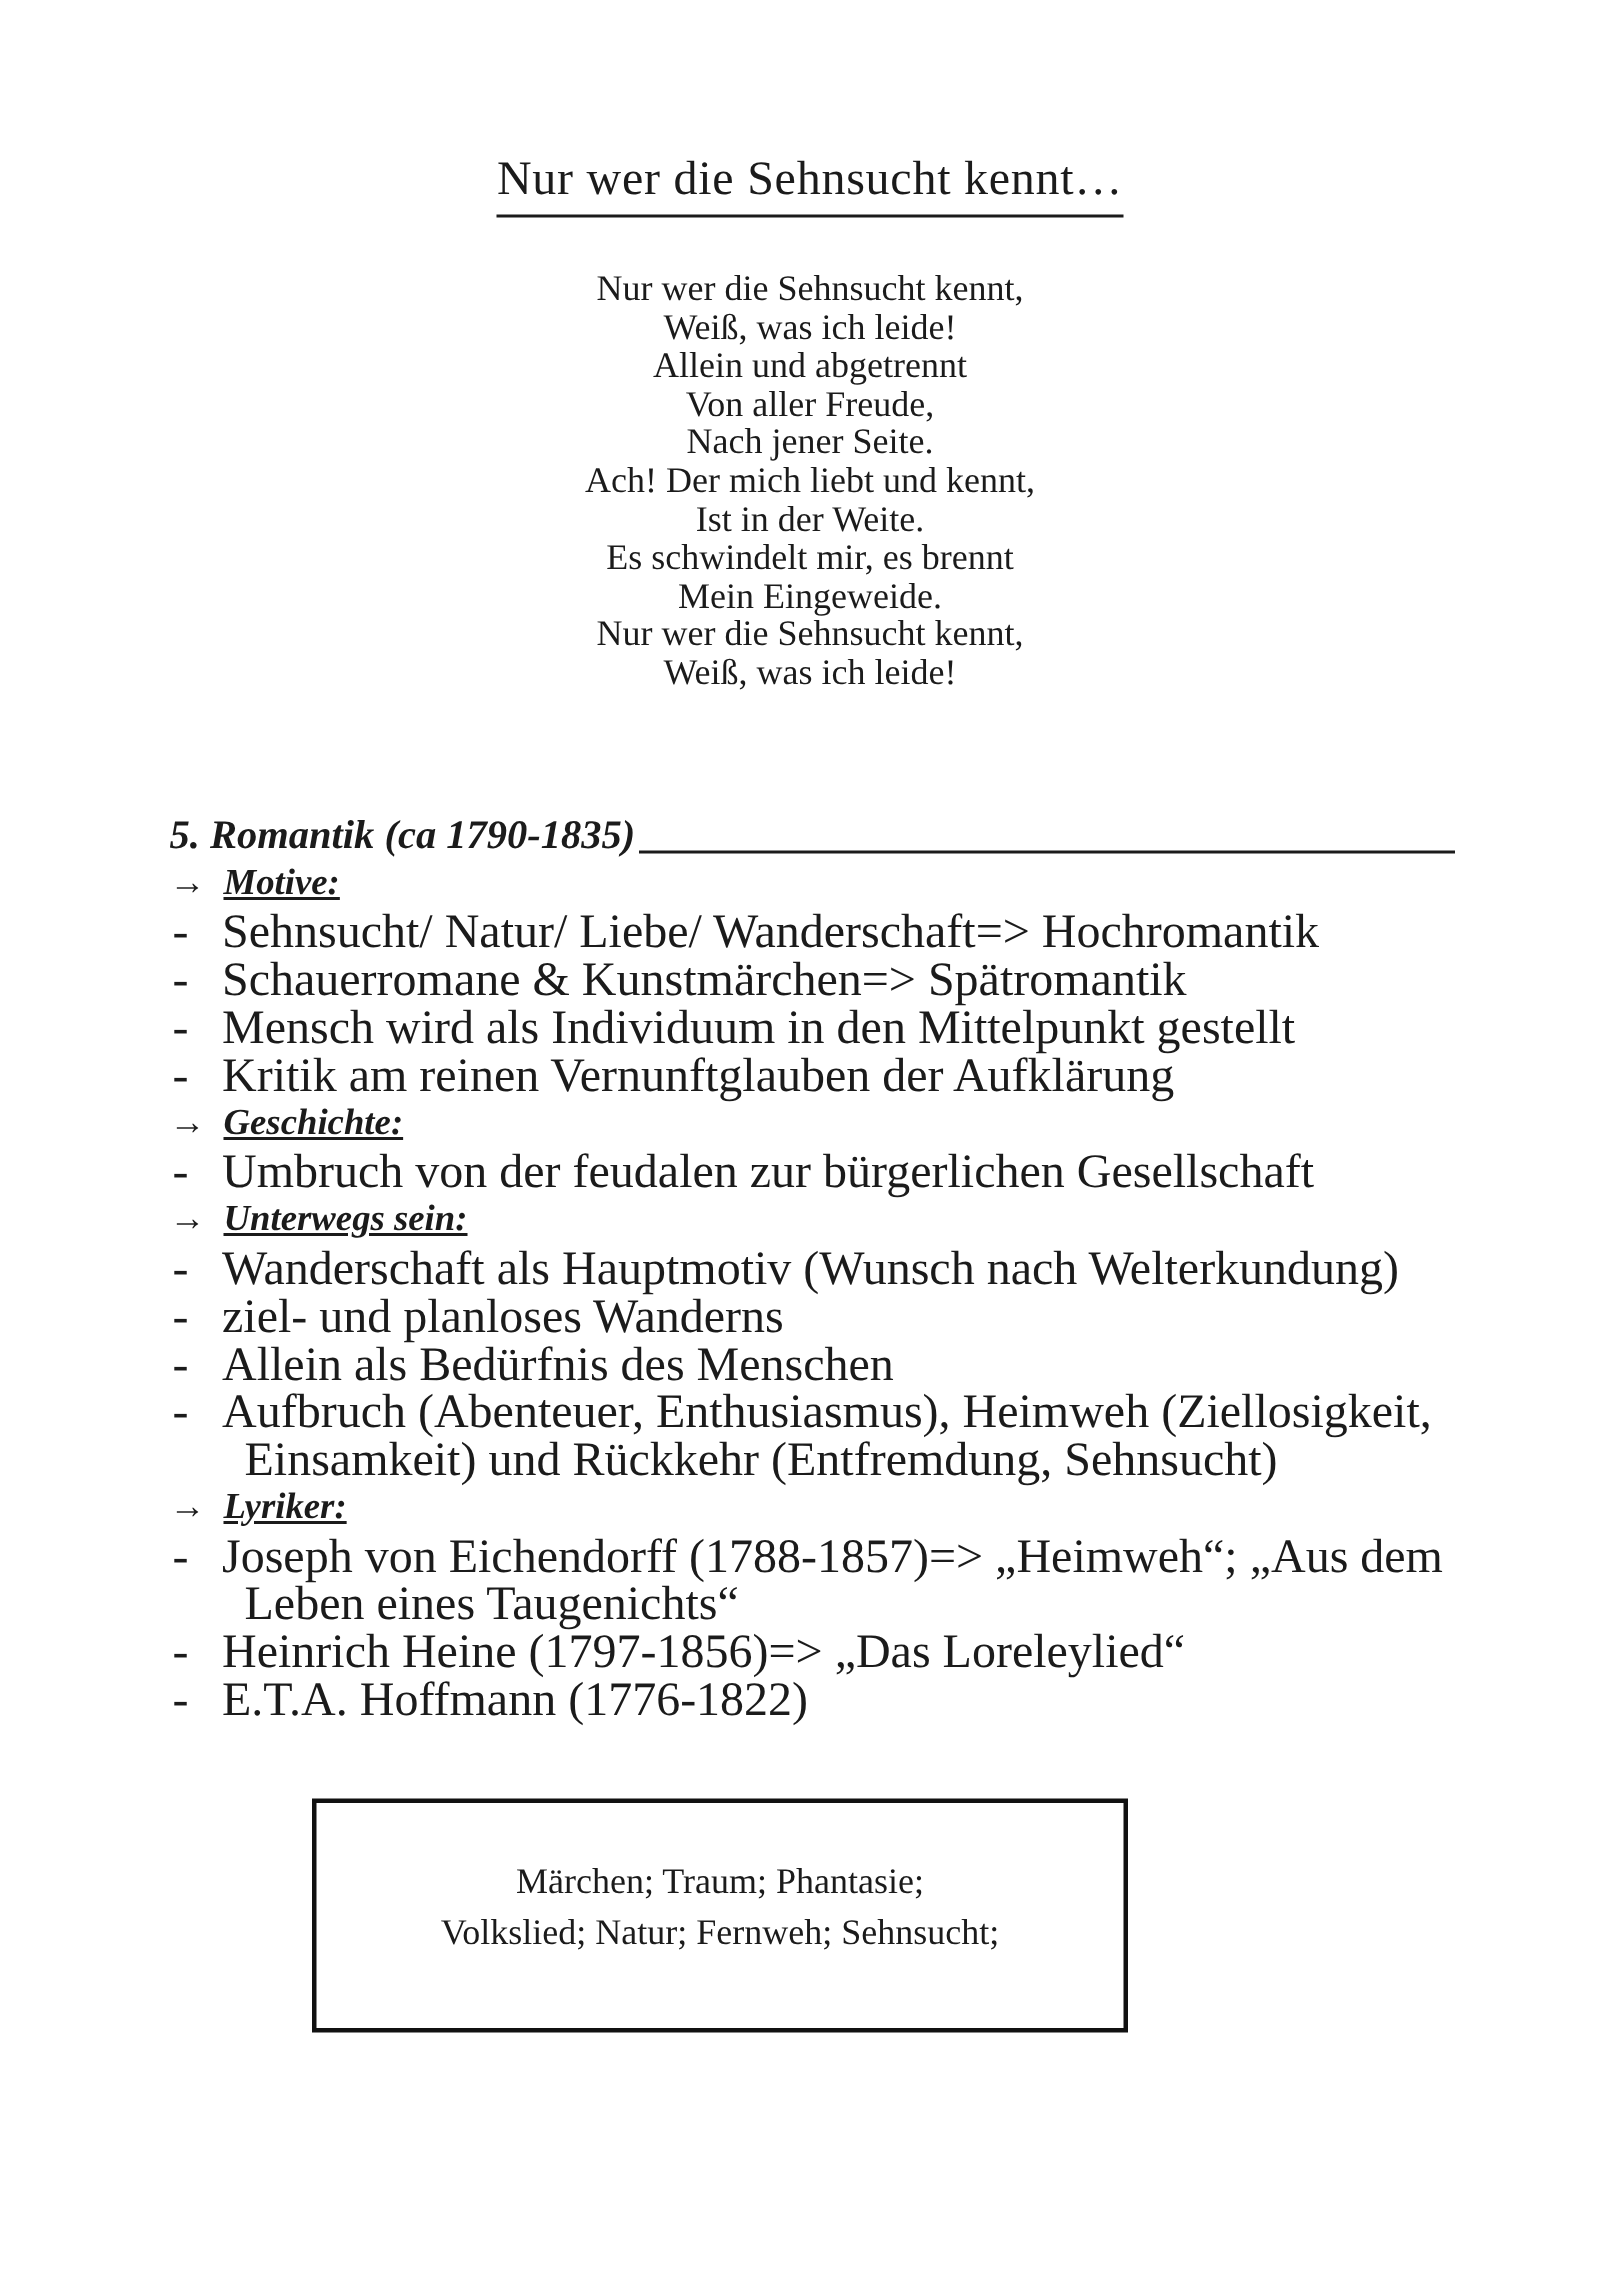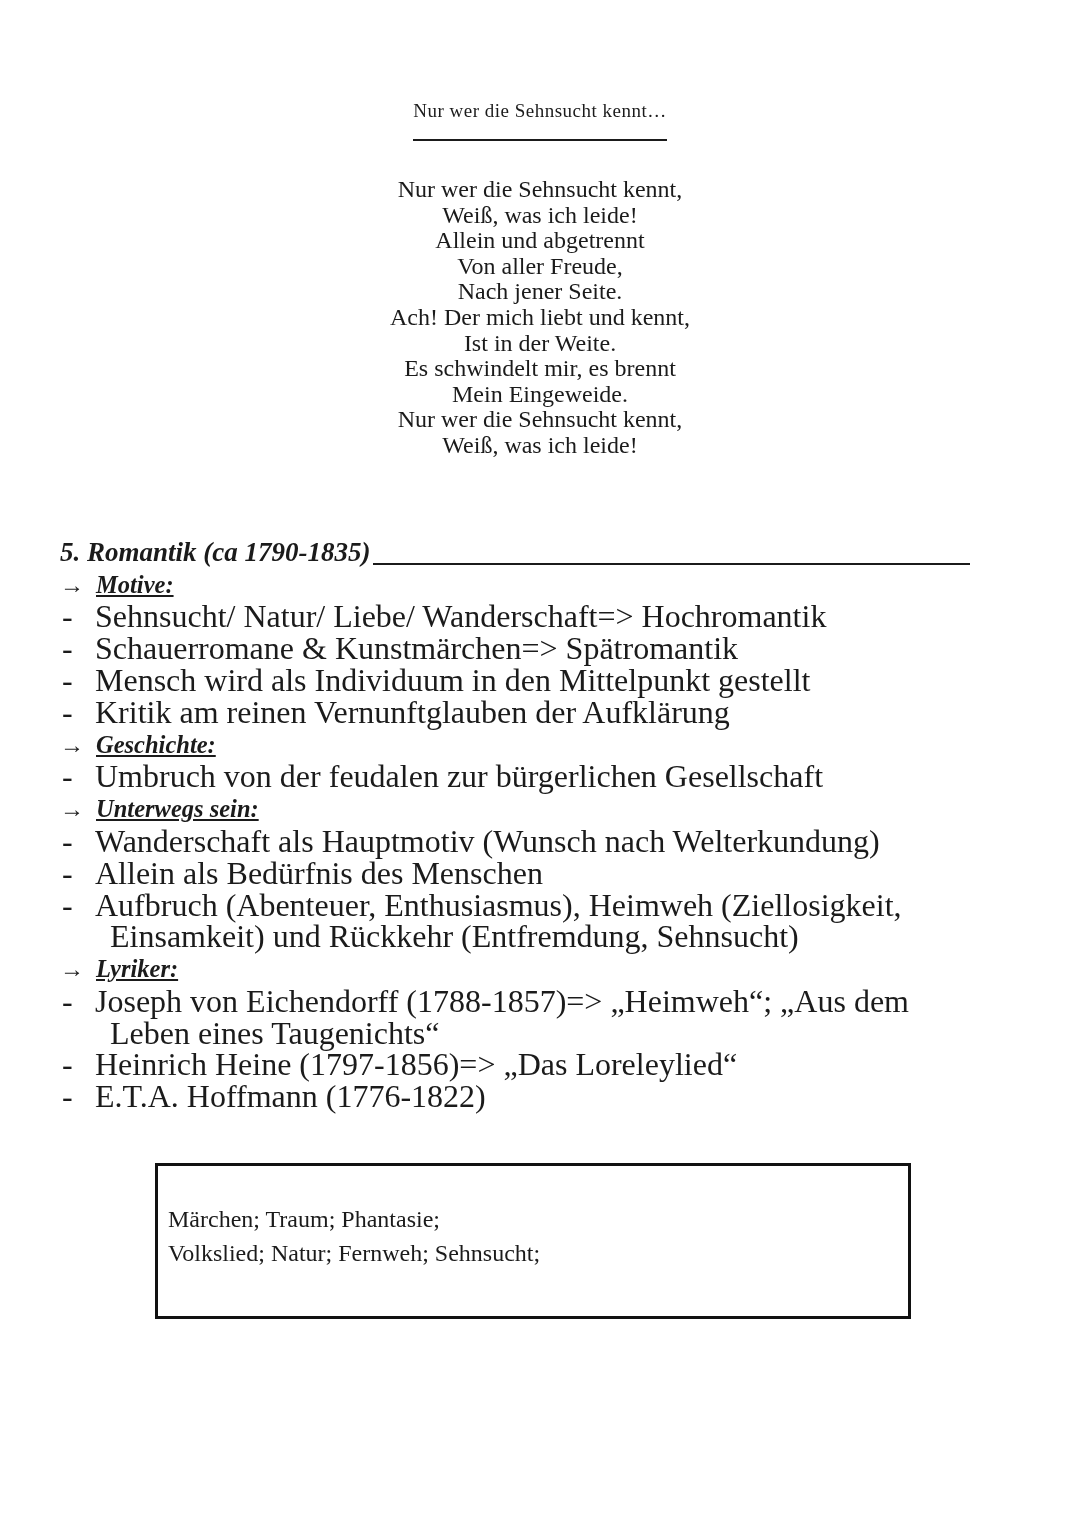--- a/index.html
+++ b/index.html
@@ -21,10 +21,10 @@
     display: block;
     width: fit-content;
     margin: 100px auto 0 auto;
-    font-size: 19px;
+    font-size: 32px;
     font-weight: normal;
     border-bottom: 2px solid #1b1b1b;
-    padding-bottom: 17px;
+    padding-bottom: 6px;
     letter-spacing: 0.5px;
   }
   .poem {

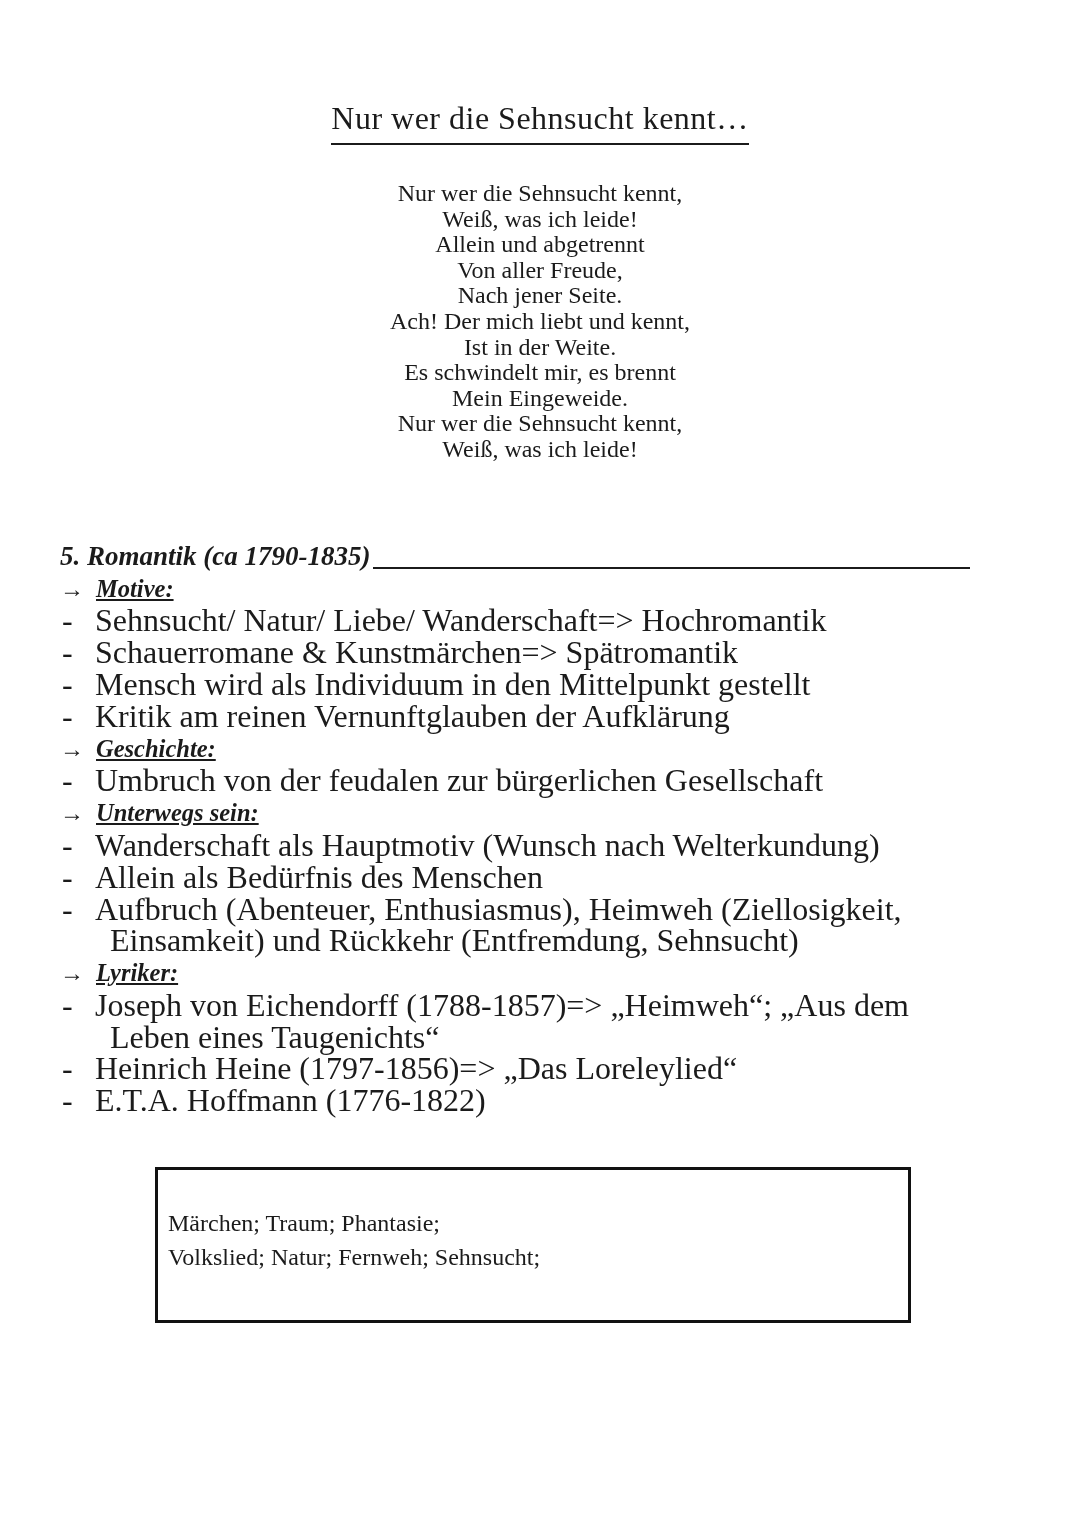--- a/index.html
+++ b/index.html
@@ -15,7 +15,7 @@
     color: #1b1b1b;
   }
   .content {
-    padding: 0 110px 0 60px;
+    padding: 0 110px 0 113px;
   }
   .title {
     display: block;

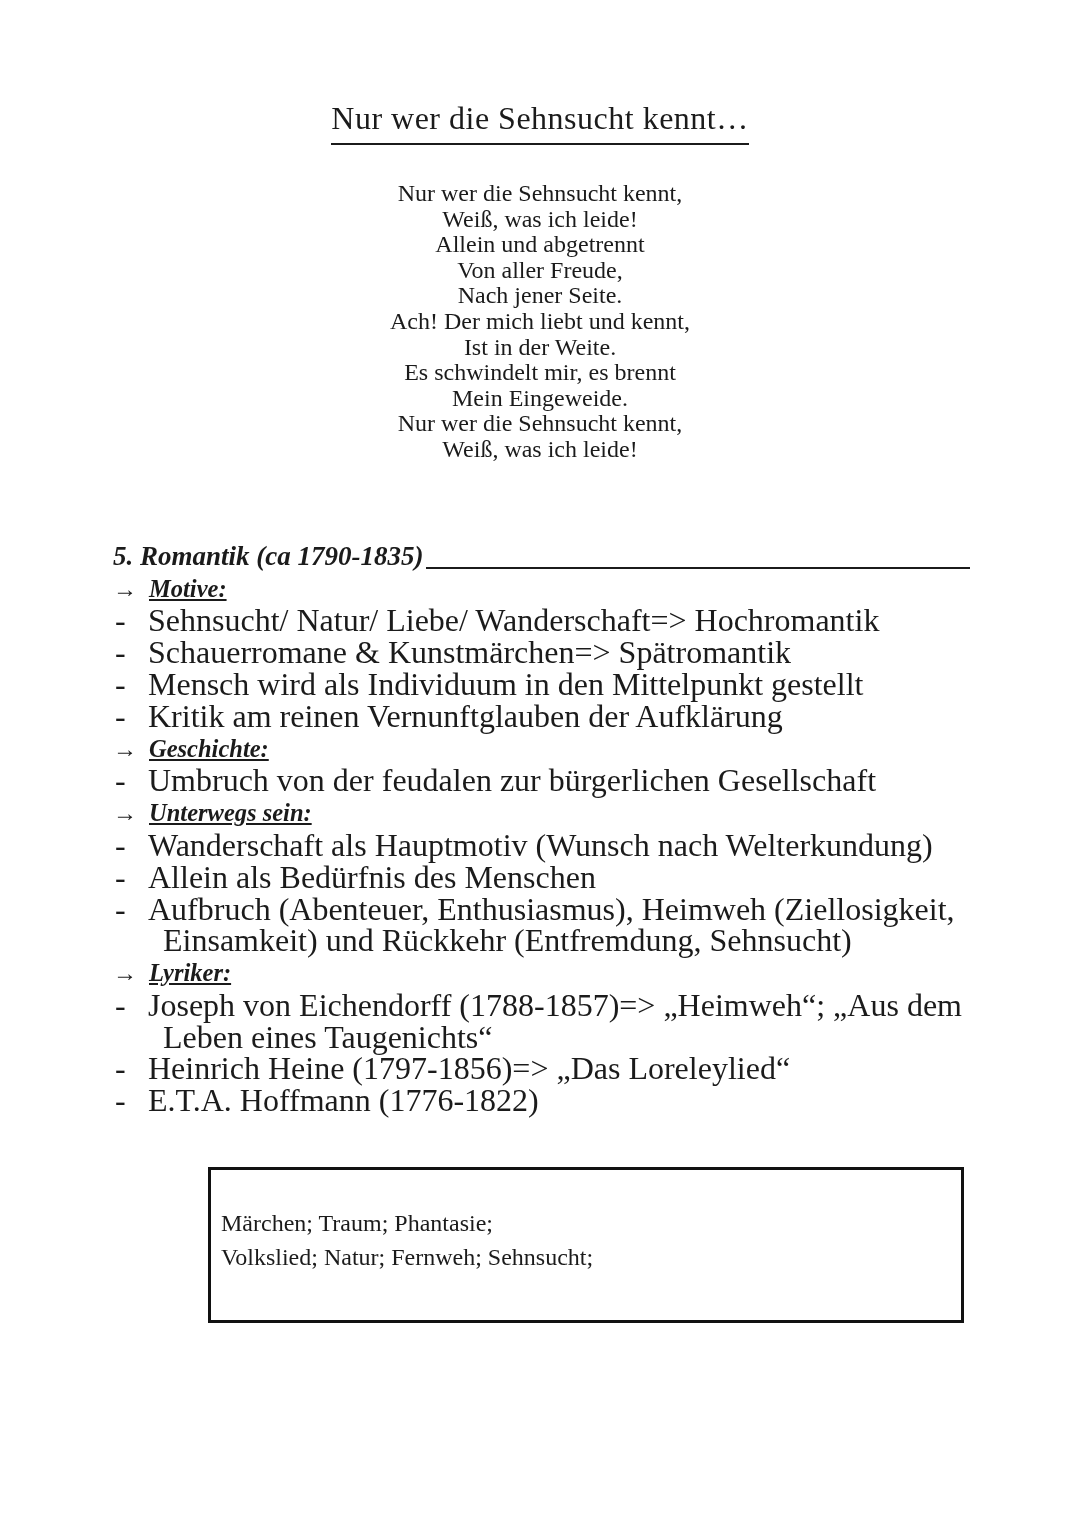--- a/index.html
+++ b/index.html
@@ -141,6 +141,7 @@
       </div>
       <div class="items">
         <div class="item"><span class="dash">-</span><span>Wanderschaft als Hauptmotiv (Wunsch nach Welterkundung)</span></div>
+        <div class="item"><span class="dash">-</span><span>ziel- und planloses Wanderns</span></div>
         <div class="item"><span class="dash">-</span><span>Allein als Bedürfnis des Menschen</span></div>
         <div class="item"><span class="dash">-</span><span>Aufbruch (Abenteuer, Enthusiasmus), Heimweh (Ziellosigkeit,</span><br><span class="cont">Einsamkeit) und Rückkehr (Entfremdung, Sehnsucht)</span></div>
       </div>

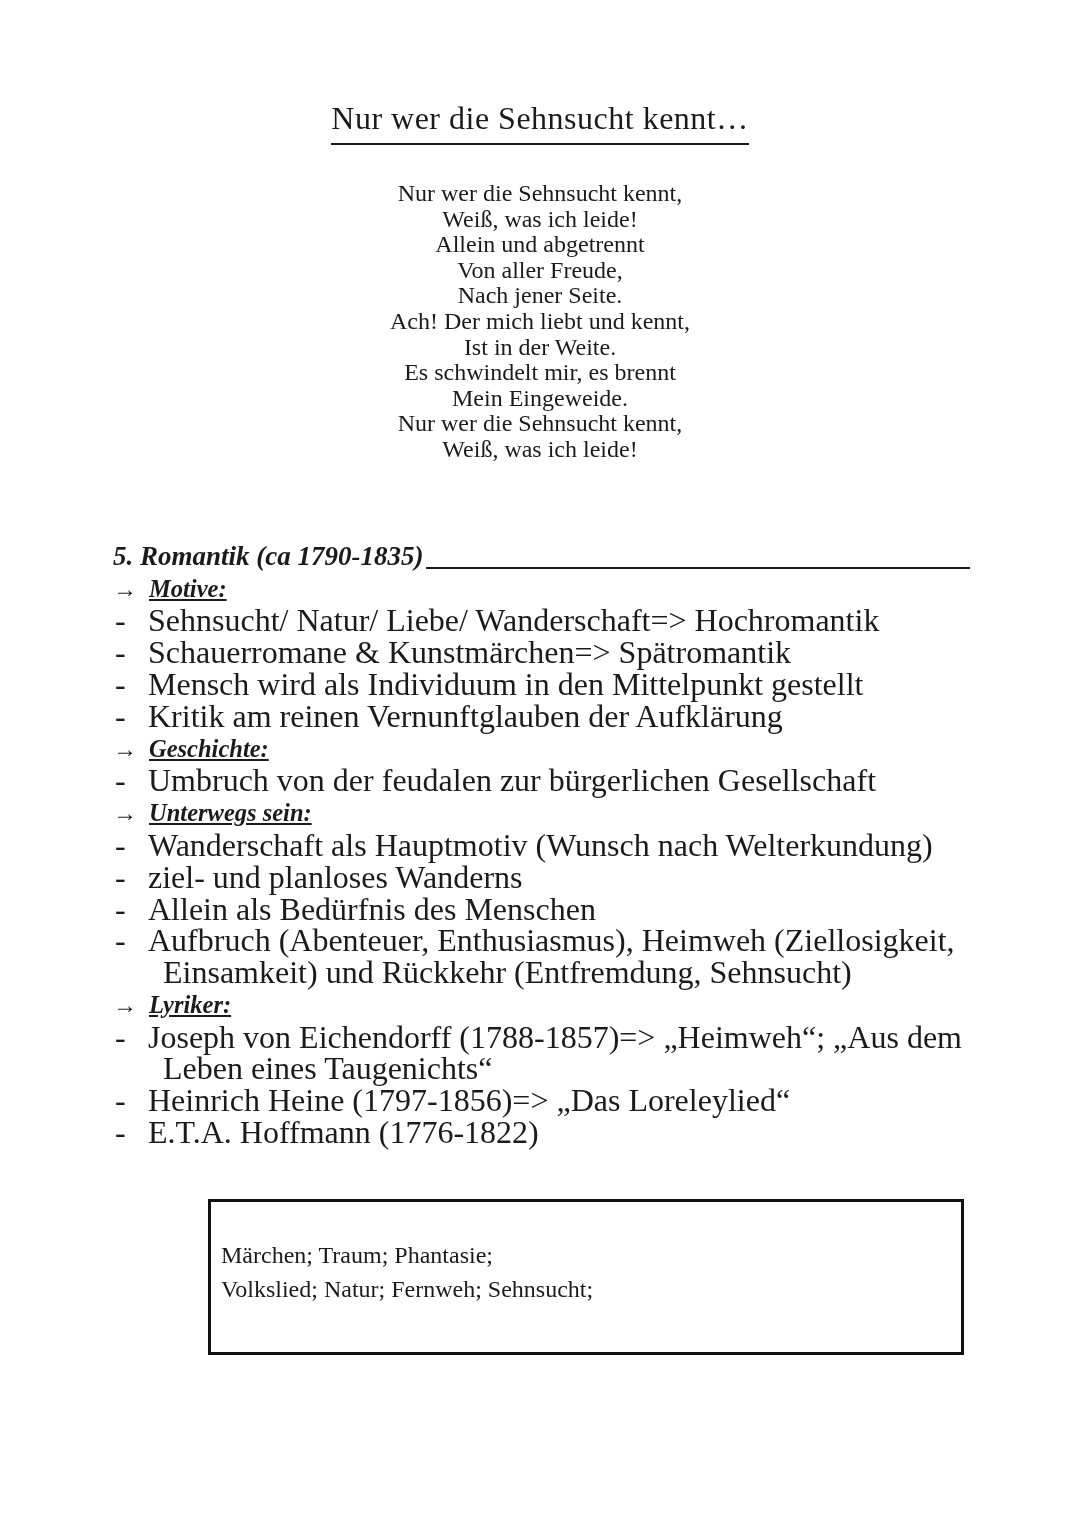--- a/index.html
+++ b/index.html
@@ -77,10 +77,10 @@
   }
   .keywords-box {
     margin: 50px 0 0 95px;
-    width: 756px;
+    width: 544px;
     border: 3px solid #111111;
     padding: 36px 10px 46px 10px;
-    text-align: left;
+    text-align: center;
     font-size: 24px;
     line-height: 34px;
     box-sizing: border-box;

